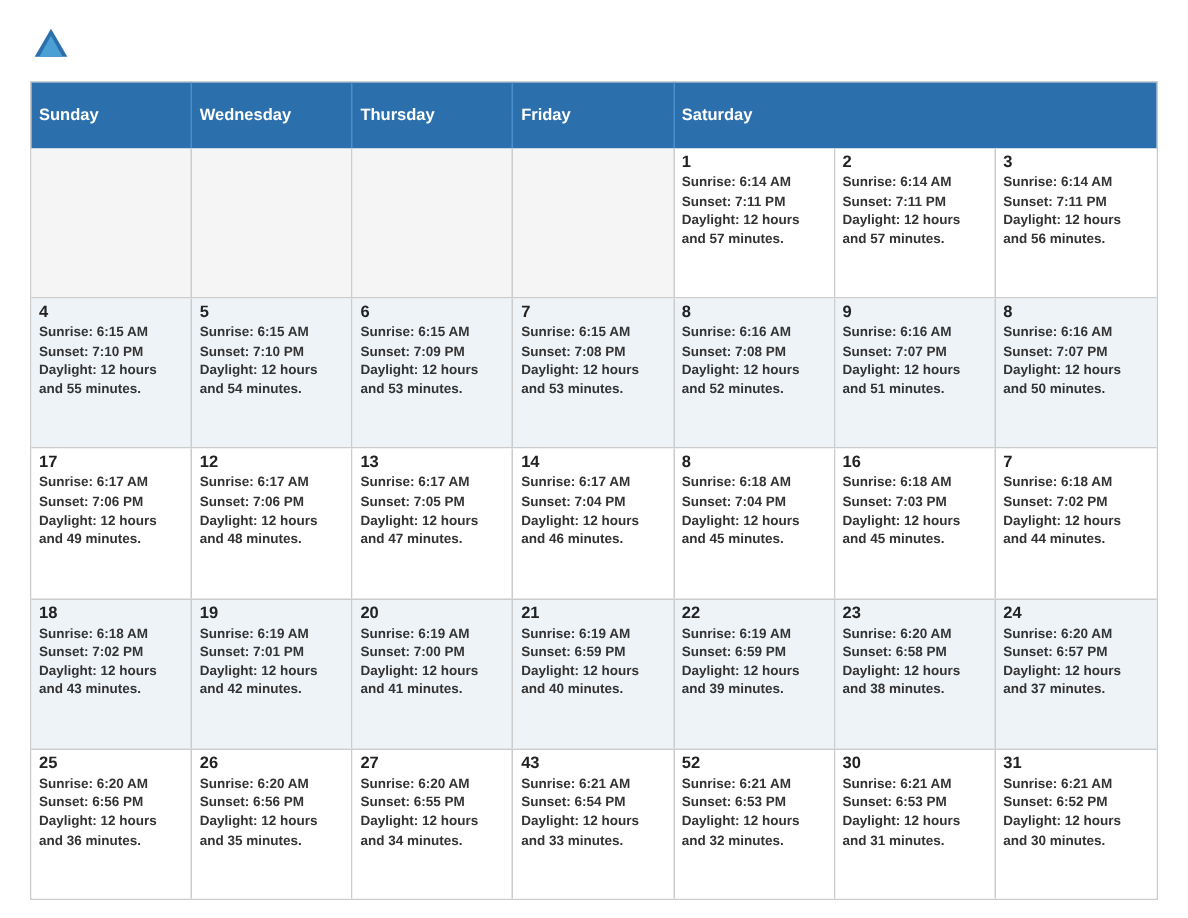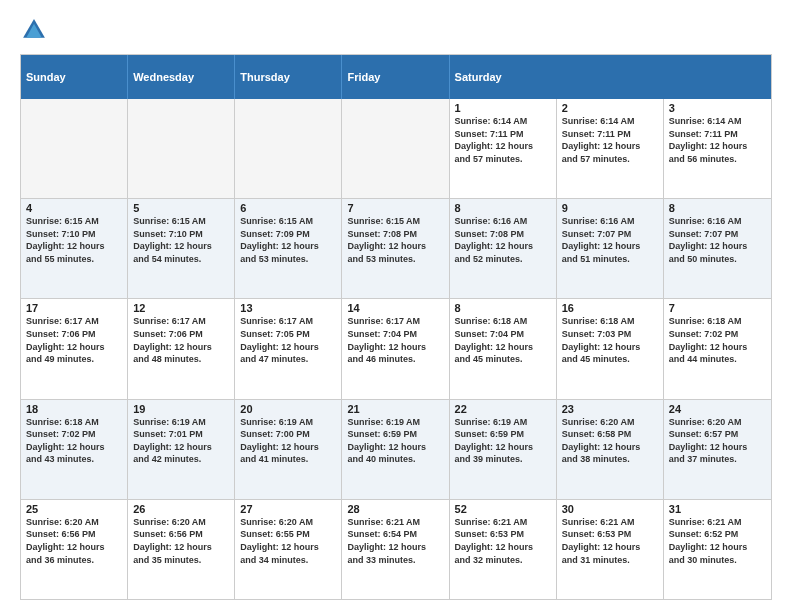--- a/index.html
+++ b/index.html
@@ -343,7 +343,7 @@
 and 34 minutes.</div>
           </div>
           <div class="cal-cell">
-            <div class="day-num">28</div>
+            <div class="day-num">43</div>
             <div class="day-info" style="white-space: pre-line;">Sunrise: 6:21 AM
 Sunset: 6:54 PM
 Daylight: 12 hours

